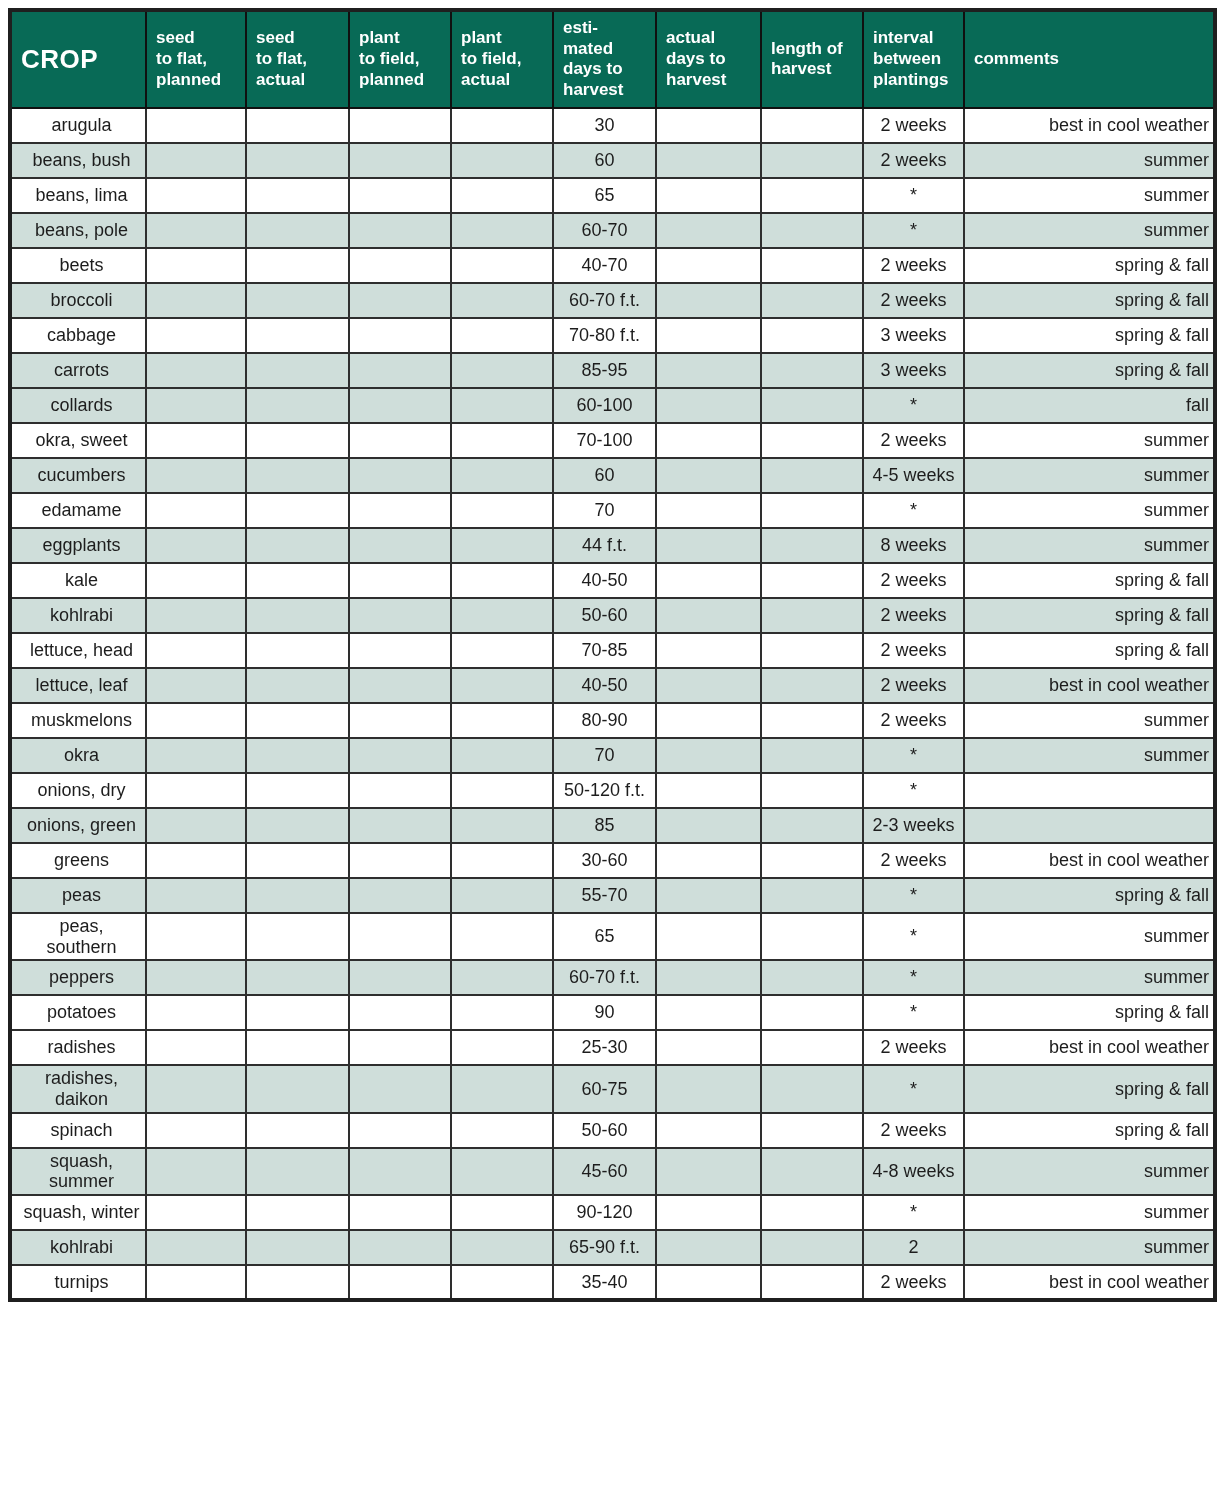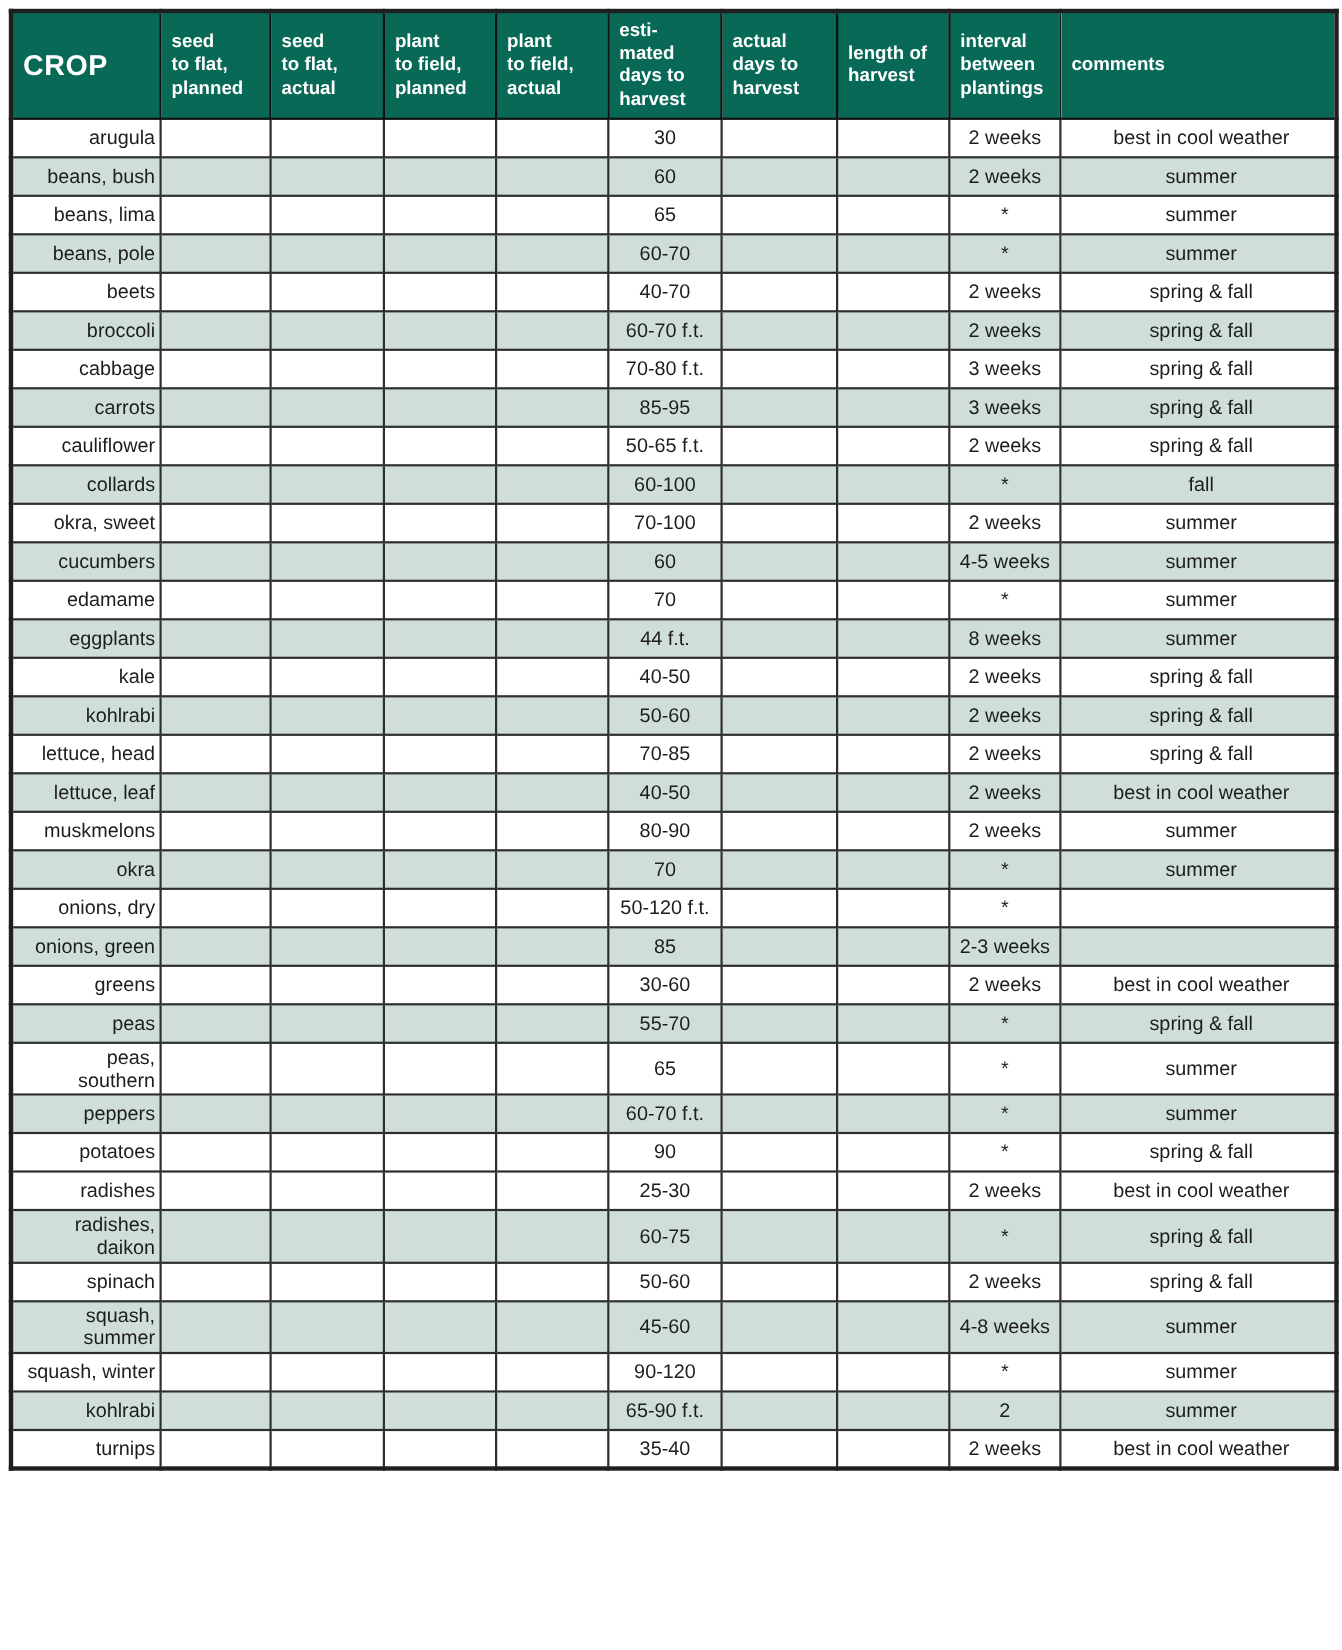--- a/index.html
+++ b/index.html
@@ -58,7 +58,7 @@
     line-height:1.15;
   }
   tbody tr.alt td{background:var(--alt-bg);}
-  td.c-crop{text-align:right;padding-left:10px;}
+  td.c-crop{text-align:center;padding-left:10px;}
   td.c-center{text-align:center;}
   td.c-comments{text-align:center;padding-left:10px;}
   td.c-blank{background:inherit;}

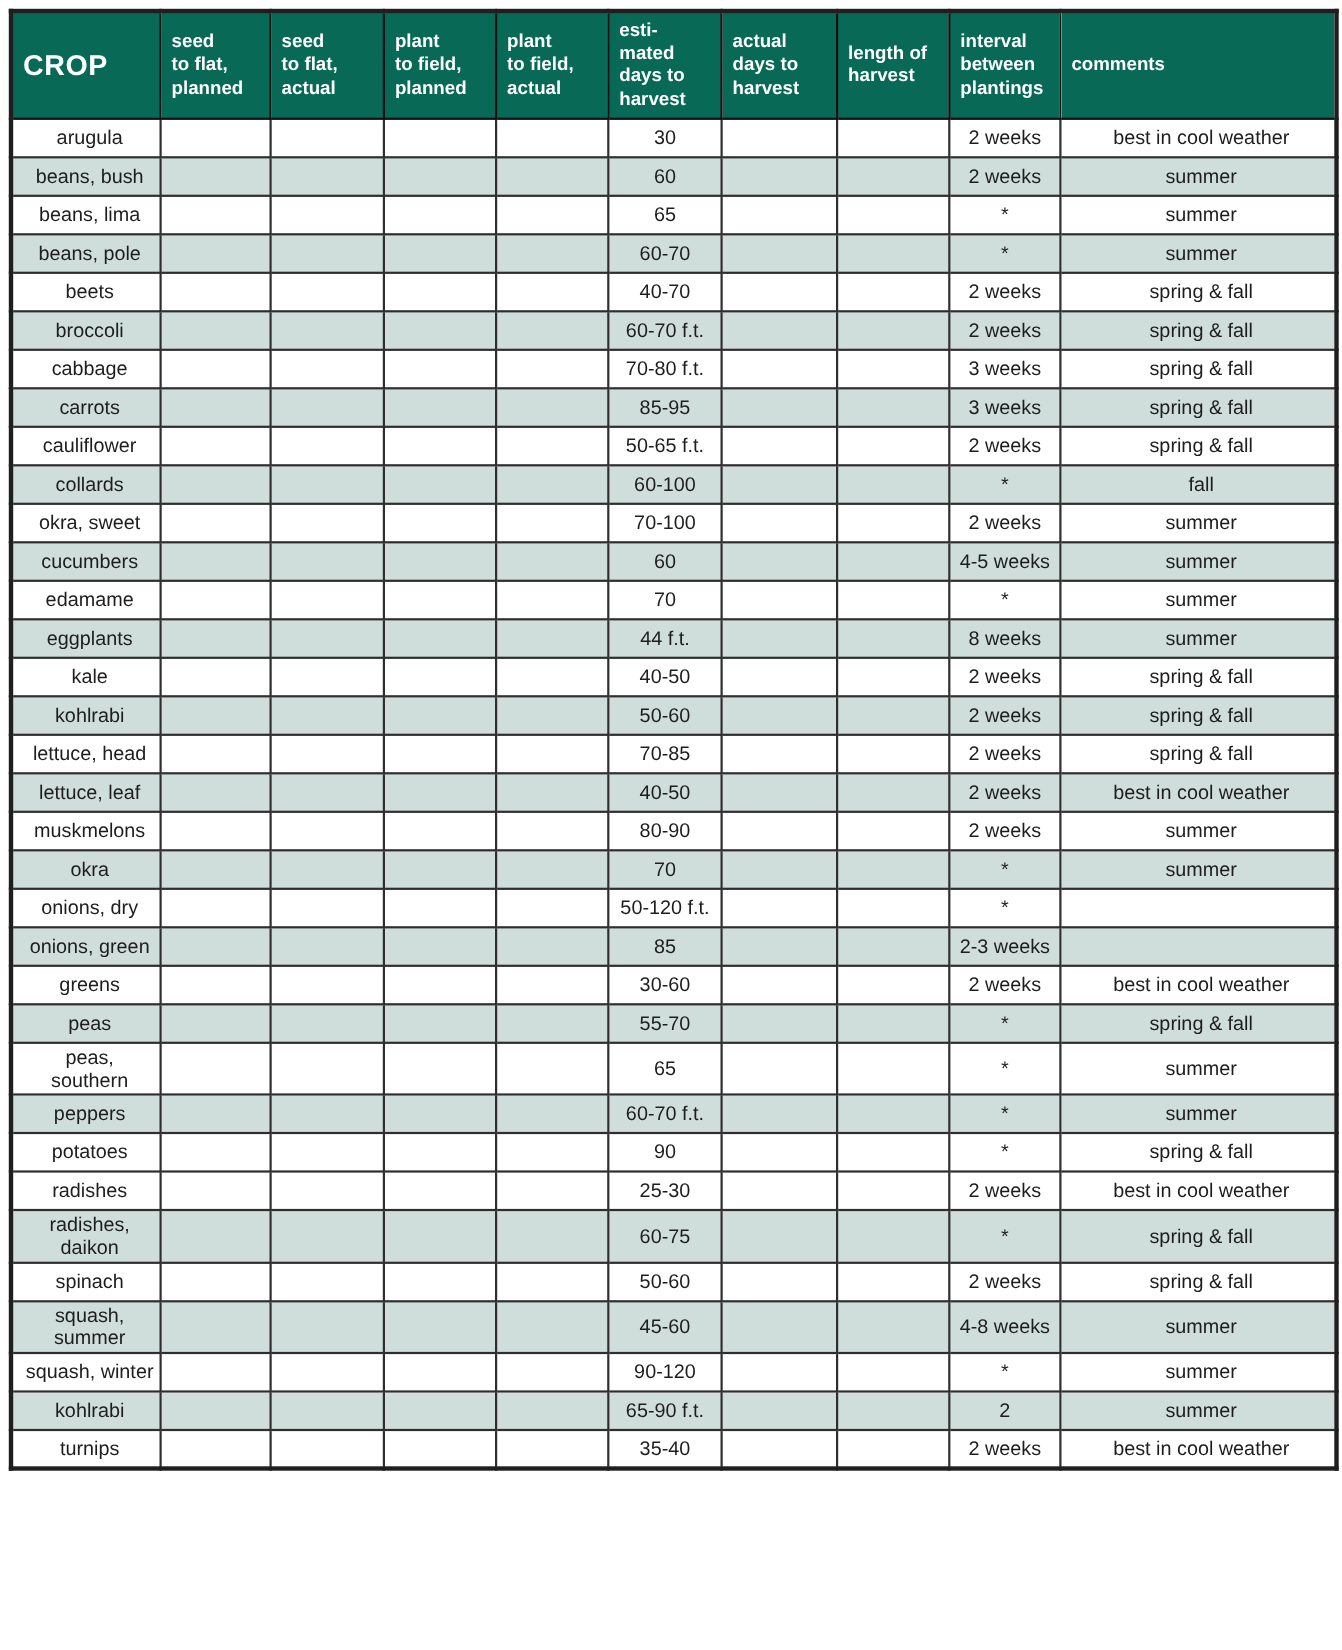--- a/index.html
+++ b/index.html
@@ -60,7 +60,7 @@
   tbody tr.alt td{background:var(--alt-bg);}
   td.c-crop{text-align:center;padding-left:10px;}
   td.c-center{text-align:center;}
-  td.c-comments{text-align:center;padding-left:10px;}
+  td.c-comments{text-align:right;padding-left:10px;}
   td.c-blank{background:inherit;}
 </style>
 </head>

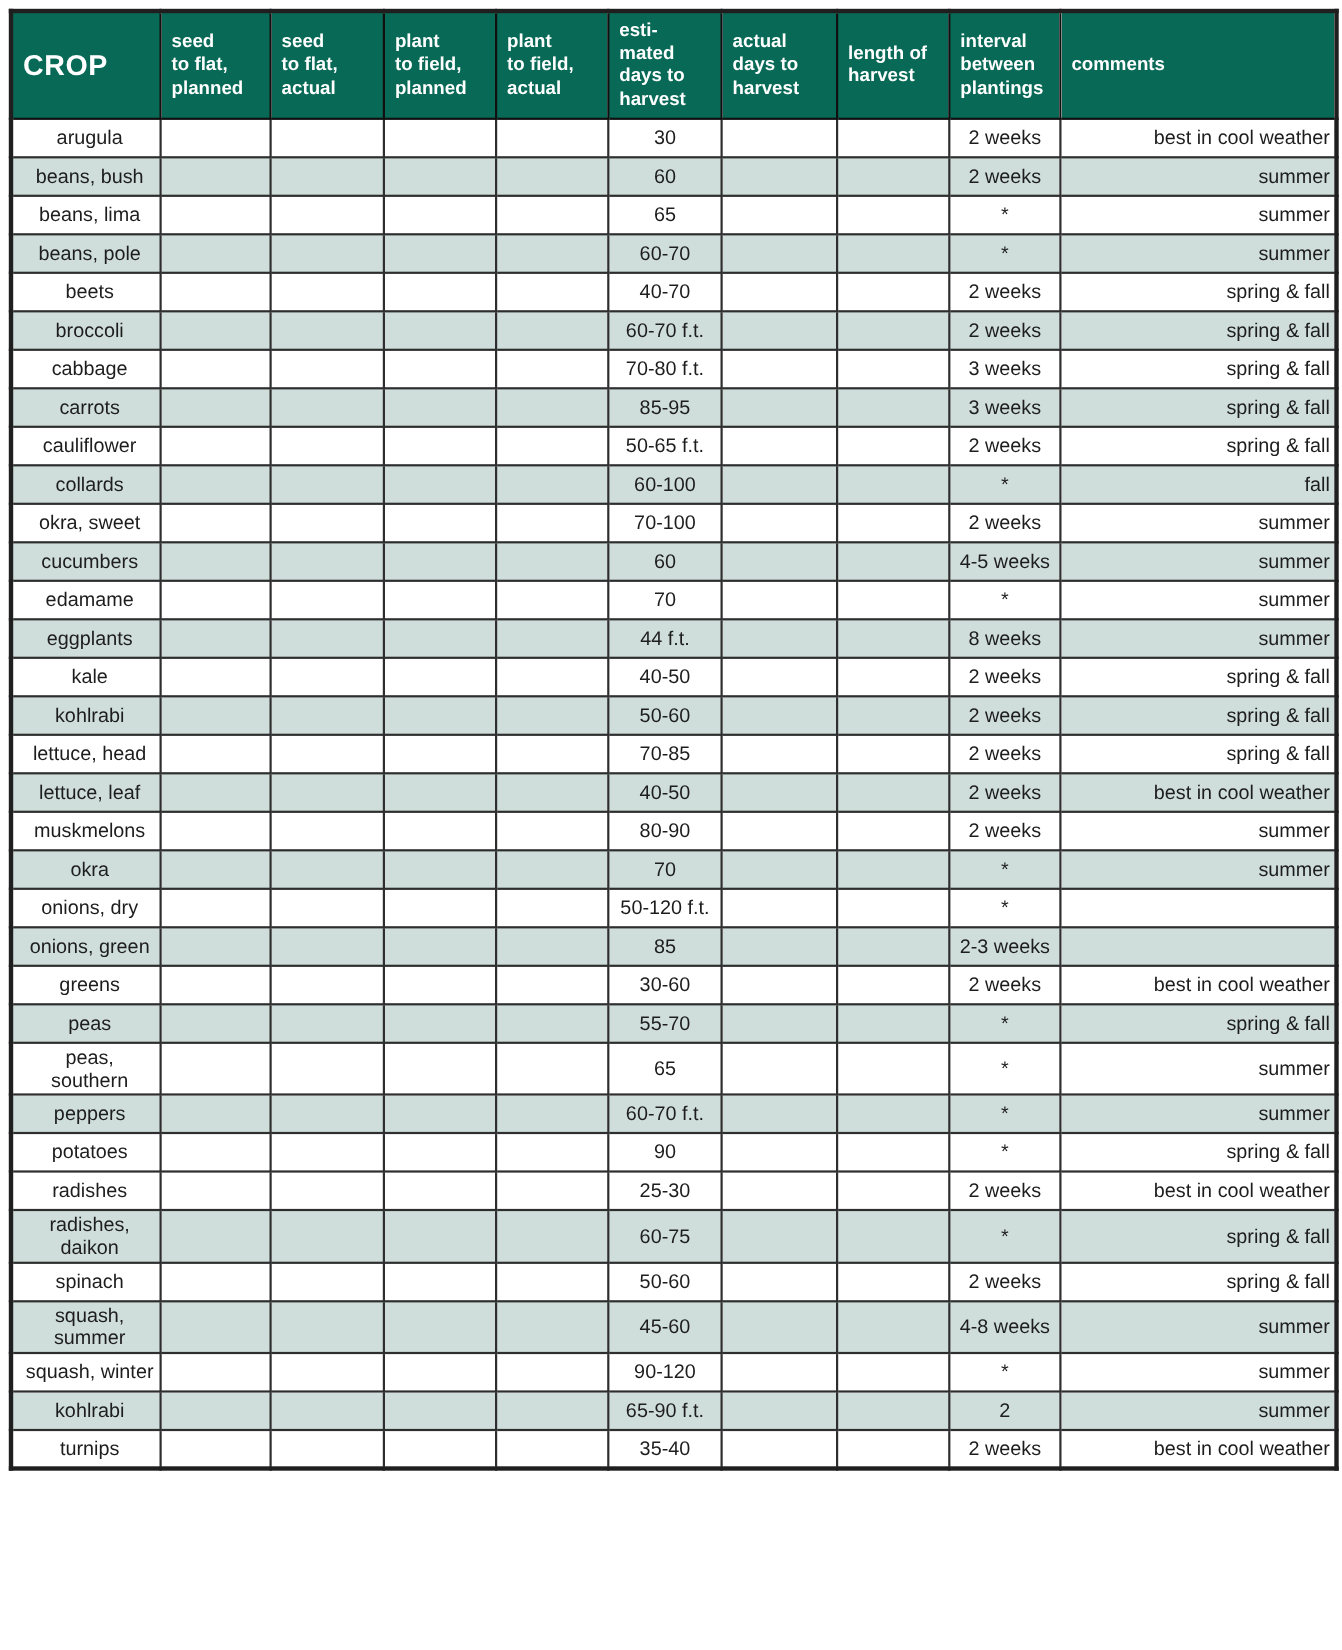--- a/index.html
+++ b/index.html
@@ -207,18 +207,6 @@
           <td class="c-center">3 weeks</td>
           <td class="c-comments">spring &amp; fall</td>
         </tr>
-        <tr>
-          <td class="c-crop">cauliflower</td>
-          <td class="c-blank"></td>
-          <td class="c-blank"></td>
-          <td class="c-blank"></td>
-          <td class="c-blank"></td>
-          <td class="c-center">50-65 f.t.</td>
-          <td class="c-blank"></td>
-          <td class="c-blank"></td>
-          <td class="c-center">2 weeks</td>
-          <td class="c-comments">spring &amp; fall</td>
-        </tr>
         <tr class="alt">
           <td class="c-crop">collards</td>
           <td class="c-blank"></td>

